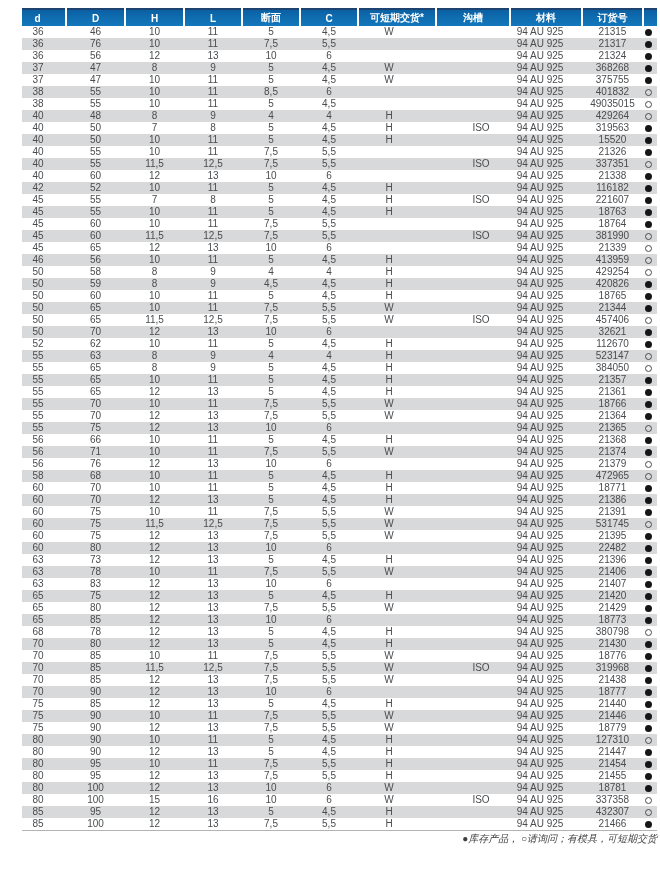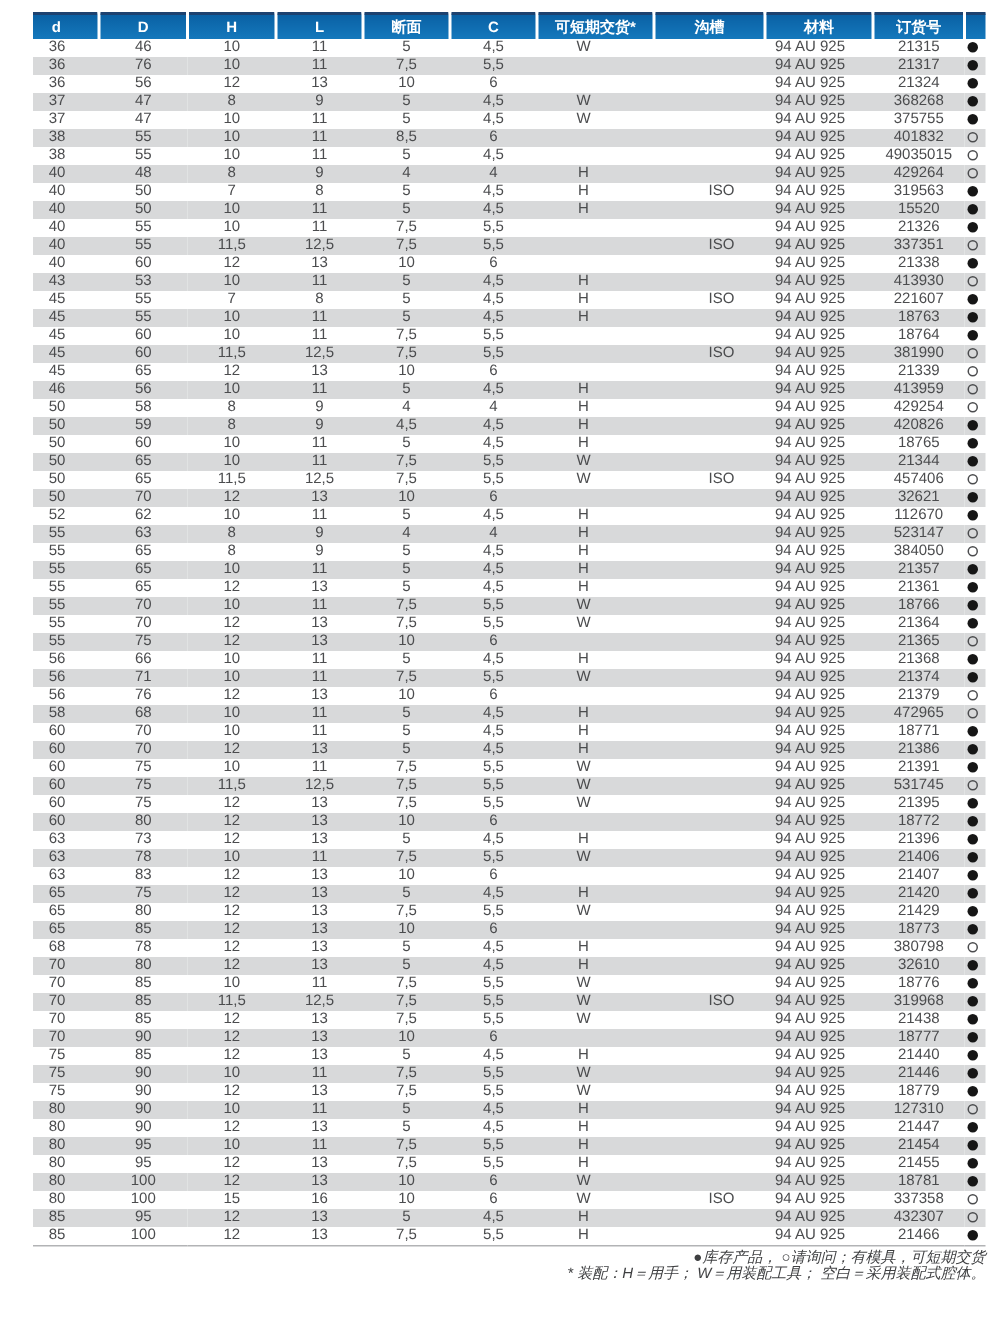--- a/index.html
+++ b/index.html
@@ -244,6 +244,19 @@
           <td class="c-stock"><span class="dot filled"></span></td>
         </tr>
         <tr>
+          <td class="c-d">42</td>
+          <td class="c-outer-d">52</td>
+          <td class="c-h">10</td>
+          <td class="c-l">11</td>
+          <td class="c-section">5</td>
+          <td class="c-c">4,5</td>
+          <td class="c-assembly">H</td>
+          <td class="c-groove"></td>
+          <td class="c-material">94 AU 925</td>
+          <td class="c-order-no">116182</td>
+          <td class="c-stock"><span class="dot filled"></span></td>
+        </tr>
+        <tr>
           <td class="c-d">43</td>
           <td class="c-outer-d">53</td>
           <td class="c-h">10</td>

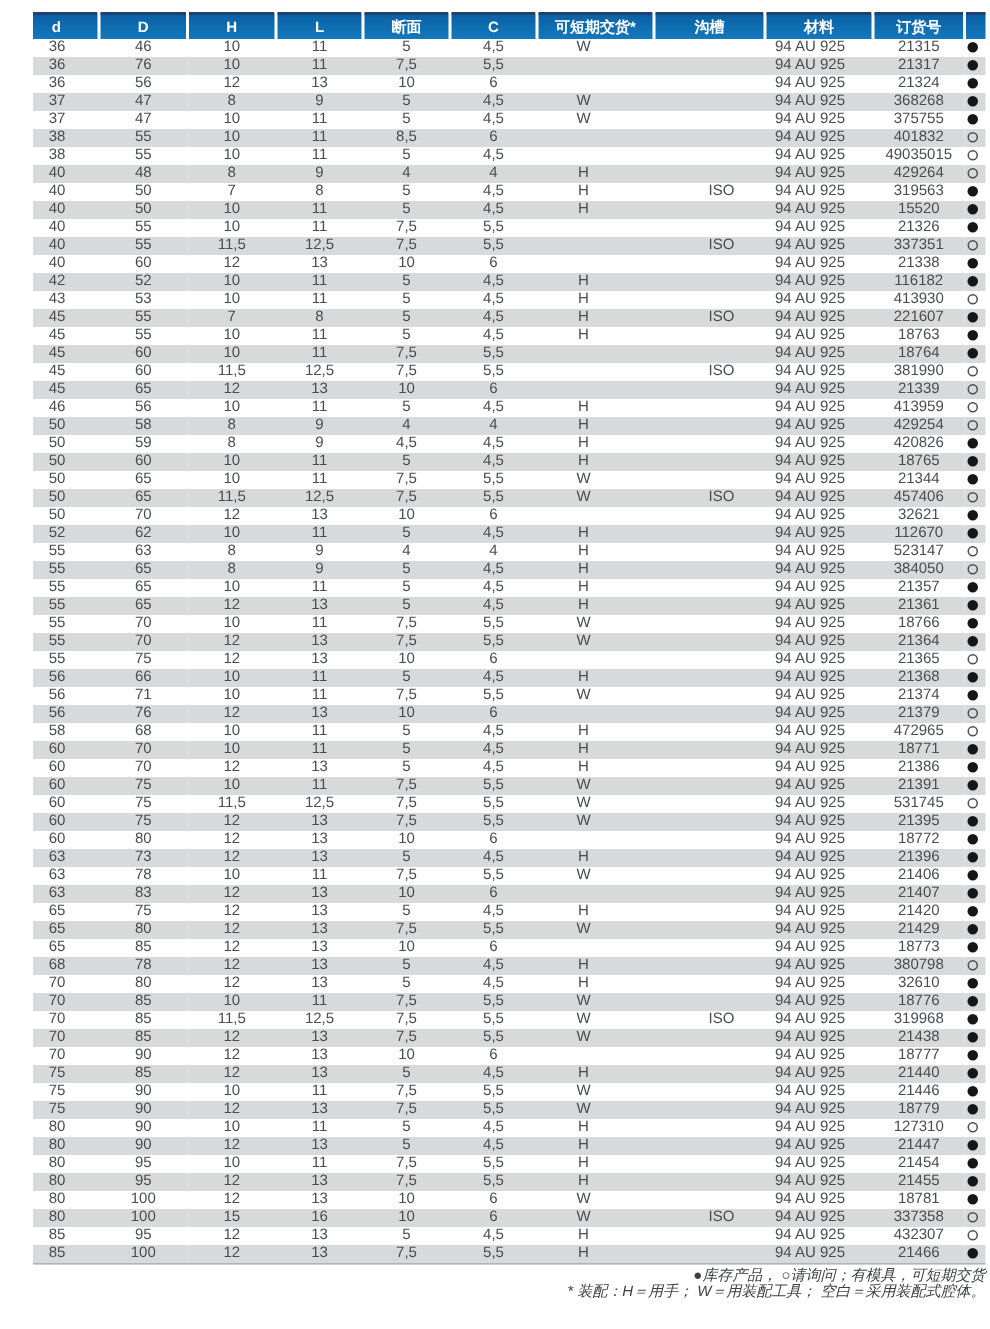--- a/index.html
+++ b/index.html
@@ -257,19 +257,6 @@
           <td class="c-stock"><span class="dot filled"></span></td>
         </tr>
         <tr>
-          <td class="c-d">43</td>
-          <td class="c-outer-d">53</td>
-          <td class="c-h">10</td>
-          <td class="c-l">11</td>
-          <td class="c-section">5</td>
-          <td class="c-c">4,5</td>
-          <td class="c-assembly">H</td>
-          <td class="c-groove"></td>
-          <td class="c-material">94 AU 925</td>
-          <td class="c-order-no">413930</td>
-          <td class="c-stock"><span class="dot open"></span></td>
-        </tr>
-        <tr>
           <td class="c-d">45</td>
           <td class="c-outer-d">55</td>
           <td class="c-h">7</td>

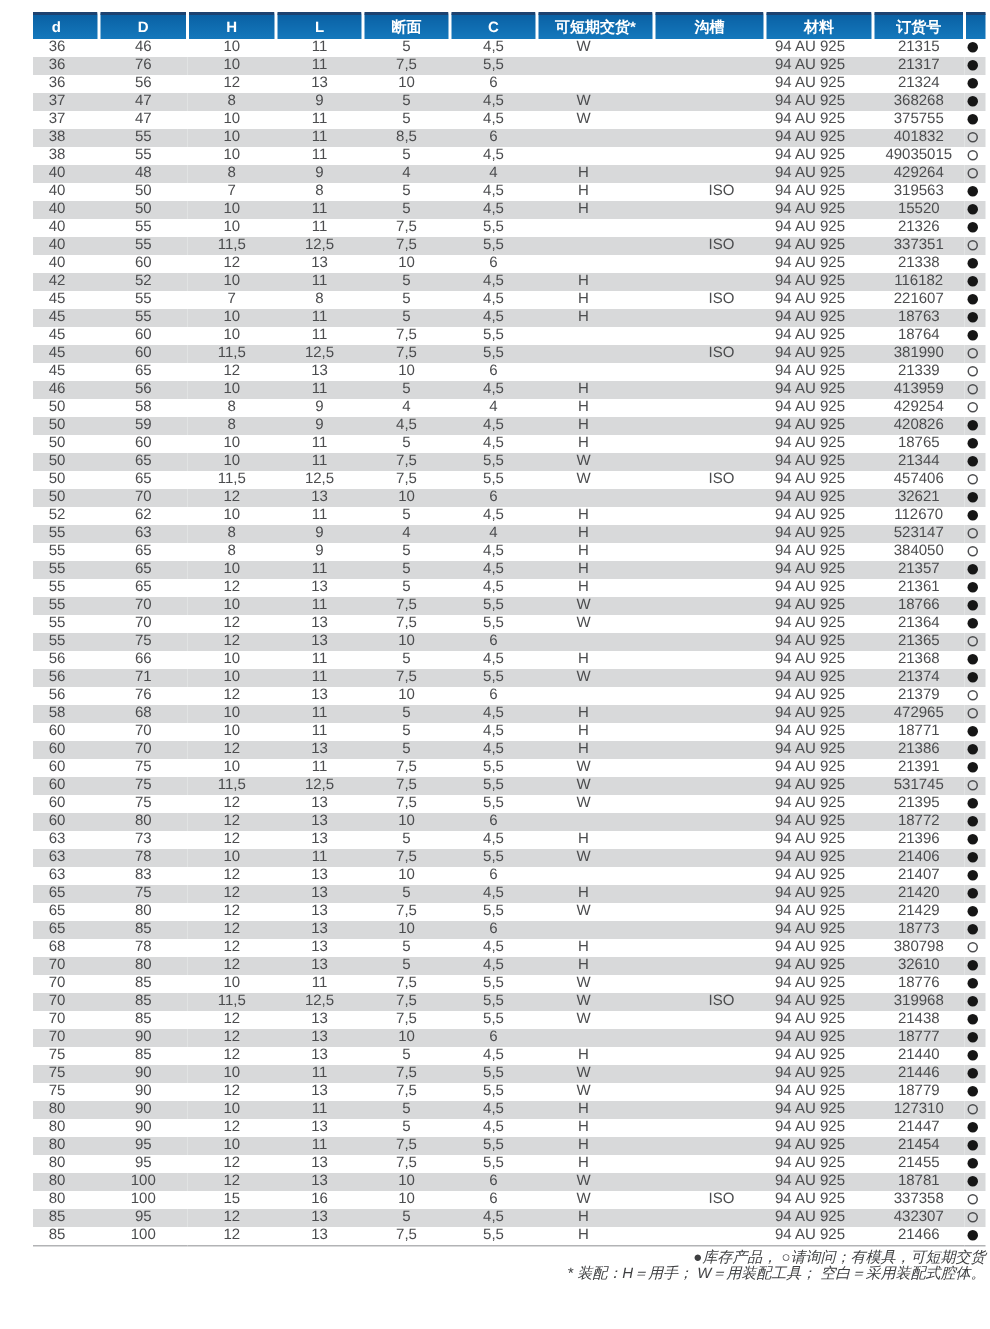--- a/index.html
+++ b/index.html
@@ -643,7 +643,7 @@
           <td class="c-assembly"></td>
           <td class="c-groove"></td>
           <td class="c-material">94 AU 925</td>
-          <td class="c-order-no">18772</td>
+          <td class="c-order-no">22482</td>
           <td class="c-stock"><span class="dot filled"></span></td>
         </tr>
         <tr>

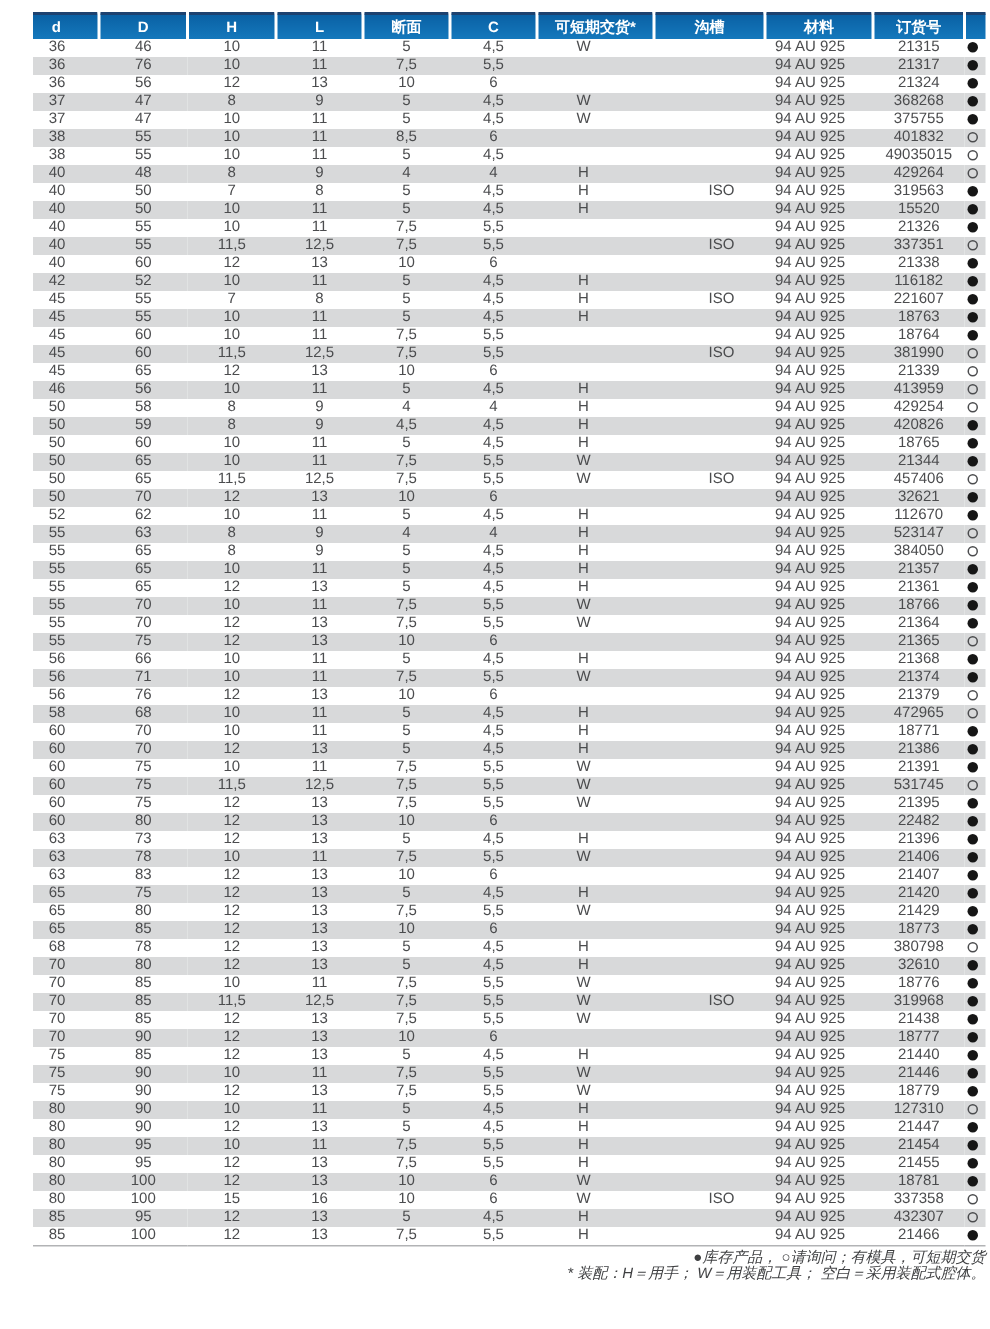--- a/index.html
+++ b/index.html
@@ -747,7 +747,7 @@
           <td class="c-assembly">H</td>
           <td class="c-groove"></td>
           <td class="c-material">94 AU 925</td>
-          <td class="c-order-no">32610</td>
+          <td class="c-order-no">21430</td>
           <td class="c-stock"><span class="dot filled"></span></td>
         </tr>
         <tr>

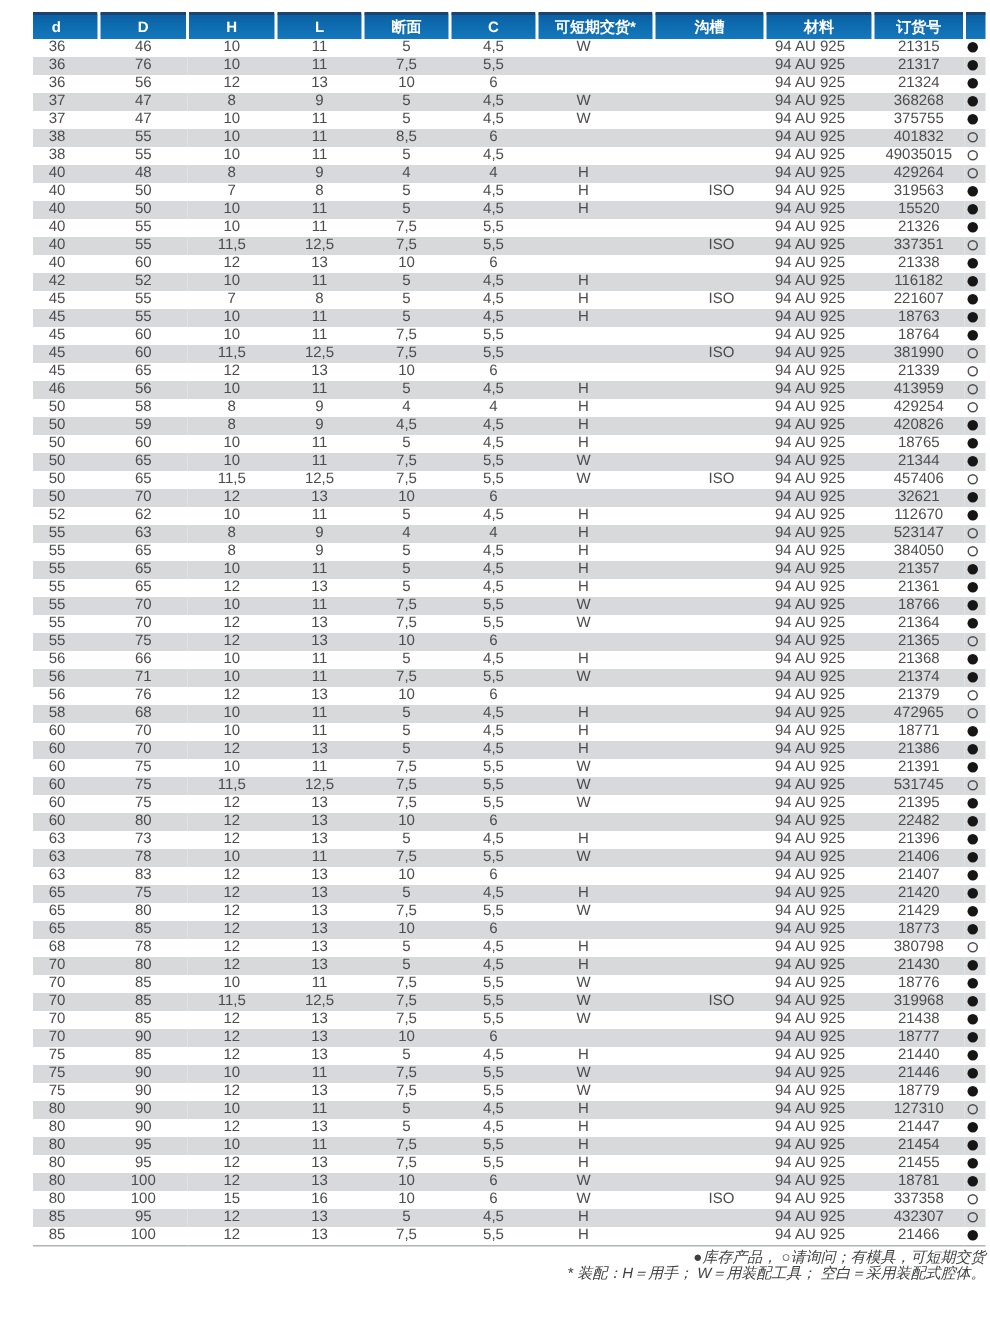--- a/index.html
+++ b/index.html
@@ -950,7 +950,6 @@
 
   <div class="legend">
     <div>●库存产品， ○请询问；有模具，可短期交货</div>
-    <div>* 装配：H＝用手； W＝用装配工具； 空白＝采用装配式腔体。</div>
   </div>
 
 </div>

